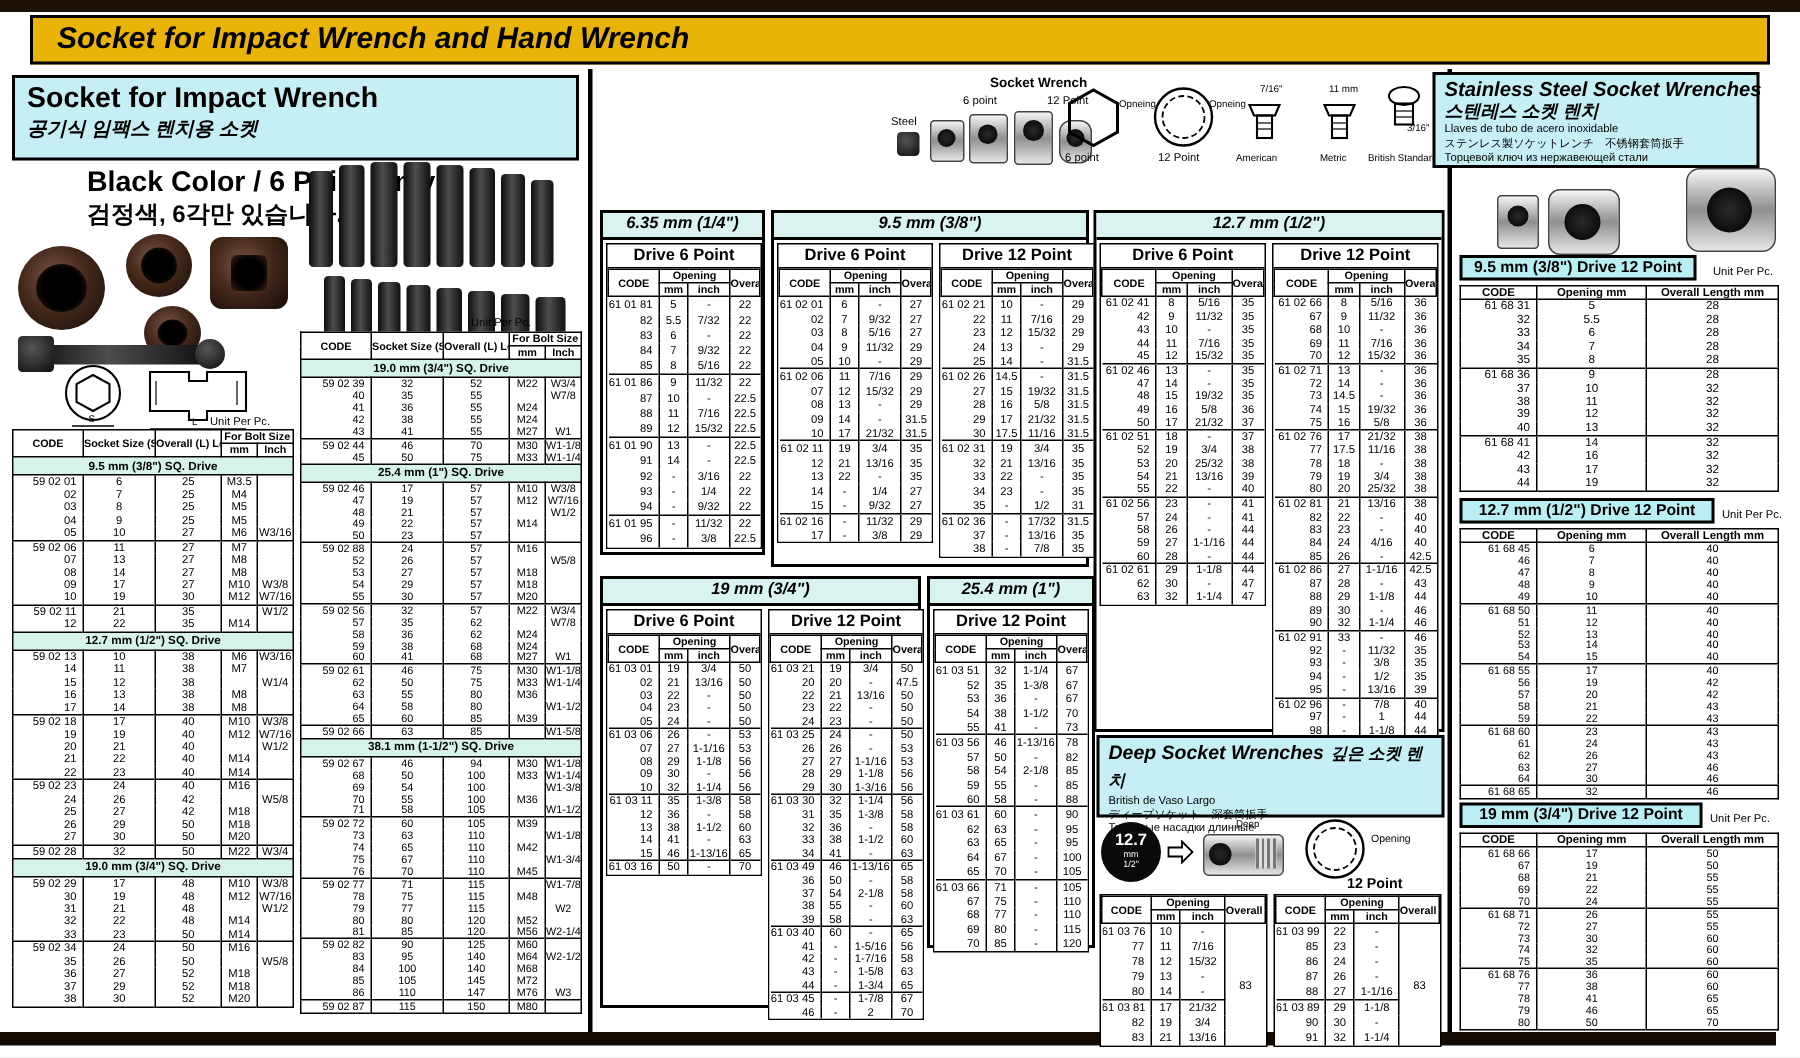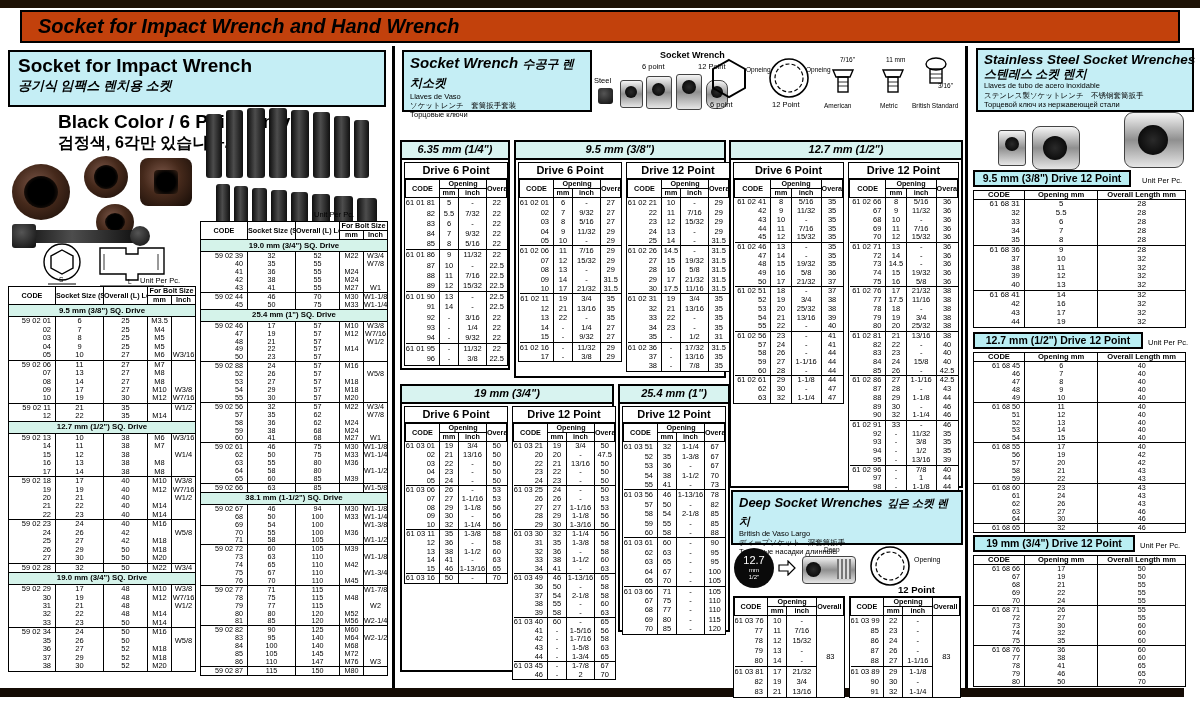--- a/index.html
+++ b/index.html
@@ -8,7 +8,7 @@
   .abs{position:absolute}
   .topbar{left:0;top:0;width:1200px;height:8px;background:#1e1206}
   .botbar{left:0;top:688px;width:1184px;height:9px;background:#140b04}
-  .banner{left:20px;top:10px;width:1160px;height:33px;background:#c2410c;border:2px solid #000;
+  .banner{left:20px;top:10px;width:1160px;height:33px;background:#eab308;border:2px solid #000;
           box-sizing:border-box;display:flex;align-items:center;padding-left:16px;gap:44px}
   .banner .en{font-style:italic;font-weight:bold;font-size:20px;white-space:nowrap}
   .banner .kr{font-style:italic;font-weight:bold;font-size:16px;white-space:nowrap}

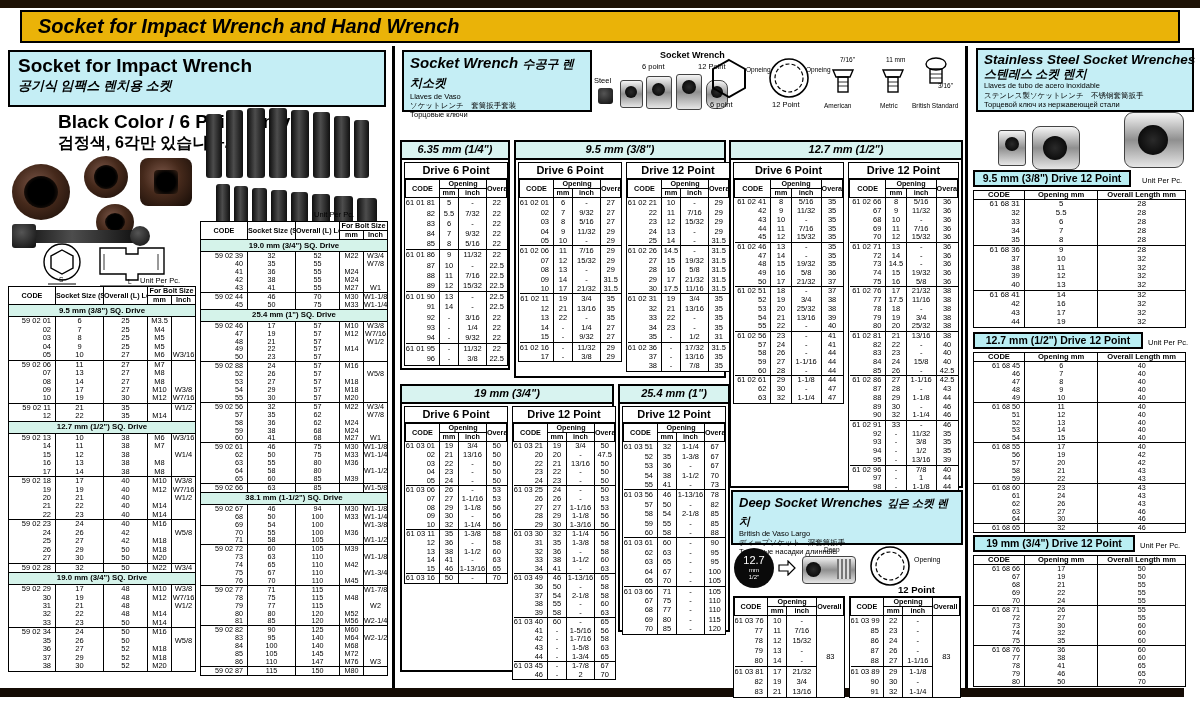--- a/index.html
+++ b/index.html
@@ -854,15 +854,6 @@
       </table>
     </div>
 
-  <div class="abs hbox" style="left:402px;top:50px;width:190px;height:62px;padding:2px 6px">
-    <div>
-      <span class="dp-t" style="font-size:15px">Socket Wrench</span>
-      <span class="dp-k" style="font-size:12px">수공구 렌치소켓</span>
-    </div>
-    <div class="dp-s">Llaves de Vaso</div>
-    <div class="dp-s">ソケットレンチ　套筒扳手套装</div>
-    <div class="dp-s">Торцовые ключи</div>
-  </div>
 
   <div class="abs" style="left:594px;top:48px;width:368px;height:62px">
     <span class="abs lbl9b" style="left:66px;top:2px">Socket Wrench</span>

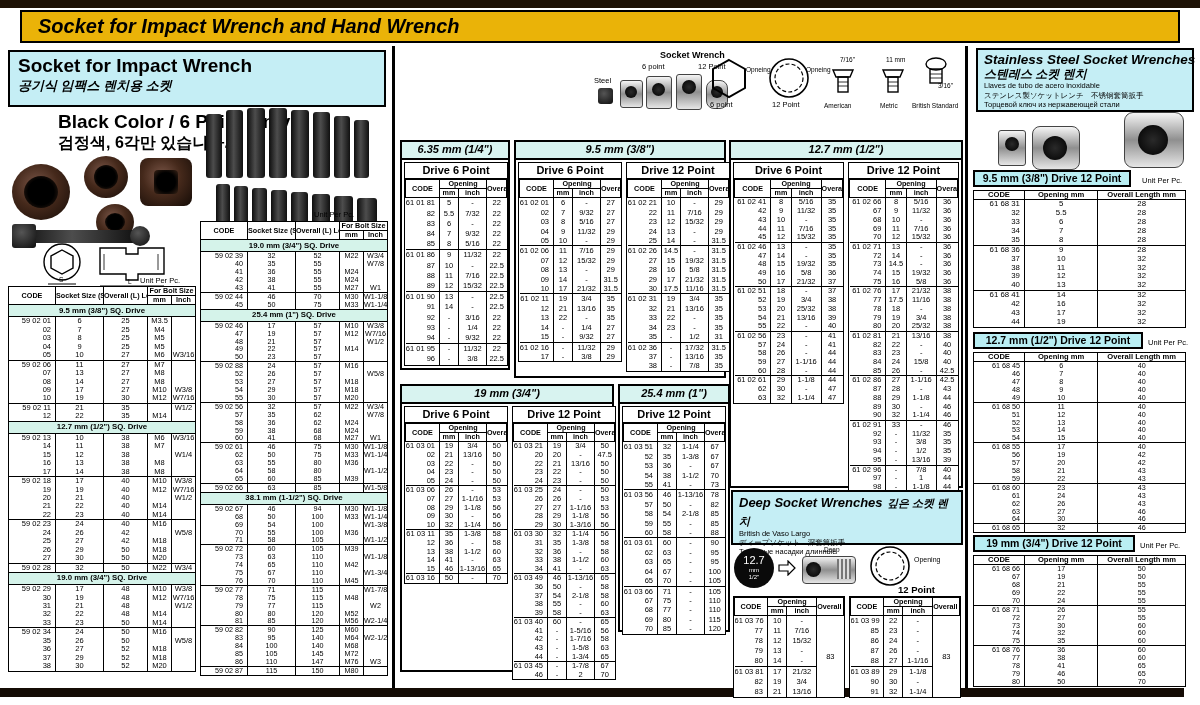--- a/index.html
+++ b/index.html
@@ -54,7 +54,7 @@
           height:15px;line-height:14px}
   .mid{font-size:7.5px}
   
-  #ss-hbox{left:976px;top:48px;width:218px;height:64px;padding:2px 6px}
+  #ss-hbox{left:955px;top:48px;width:218px;height:64px;padding:2px 6px}
   .sst-t{font-style:italic;font-weight:bold;font-size:13.5px;line-height:15px;white-space:nowrap}
   .sst-k{font-style:italic;font-weight:bold;font-size:12px;line-height:14px}
   .sst-s{font-size:7.5px;line-height:9.5px;white-space:nowrap}

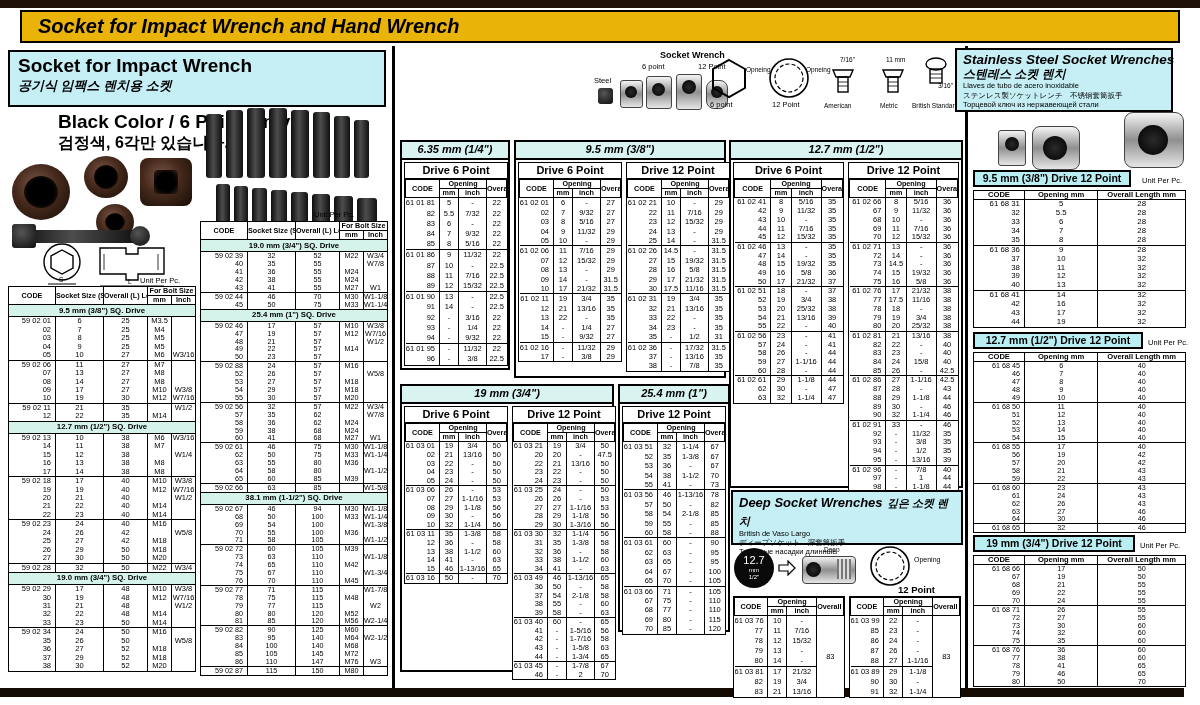--- a/index.html
+++ b/index.html
@@ -1606,7 +1606,7 @@
               <tr>
                 <td class="code">84</td>
                 <td>24</td>
-                <td>15/8</td>
+                <td>4/16</td>
                 <td>40</td>
               </tr>
               <tr>

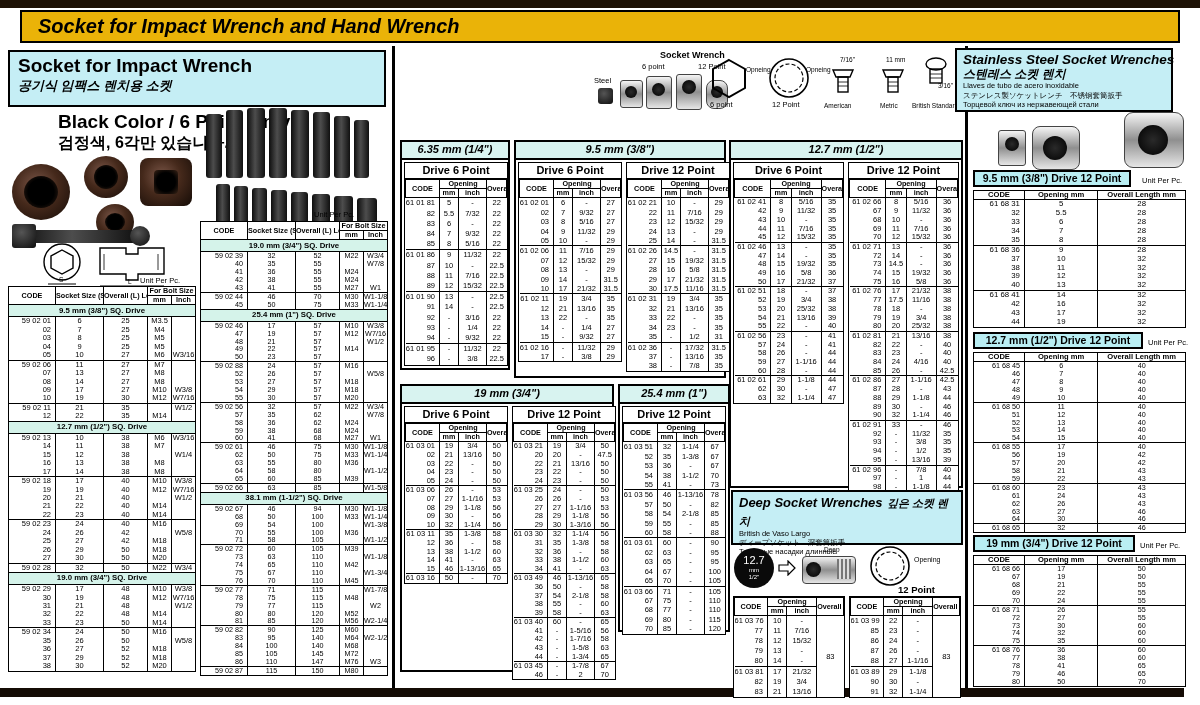--- a/index.html
+++ b/index.html
@@ -69,7 +69,7 @@
   .dp-s{font-size:7.5px;line-height:9px;white-space:nowrap}
   .disc{left:734px;top:548px;width:40px;height:40px;background:#0a0a0a;border-radius:50%;
         color:#fff;text-align:center;padding-top:0}
-  .disc .d1{font-weight:normal;font-size:11px;line-height:13px;margin-top:6px}
+  .disc .d1{font-weight:bold;font-size:11px;line-height:13px;margin-top:6px}
   .disc .d2{font-size:6px;line-height:6px}
   .disc .d3{font-size:6px;line-height:8px}
   .dlab{font-size:7px;white-space:nowrap}

